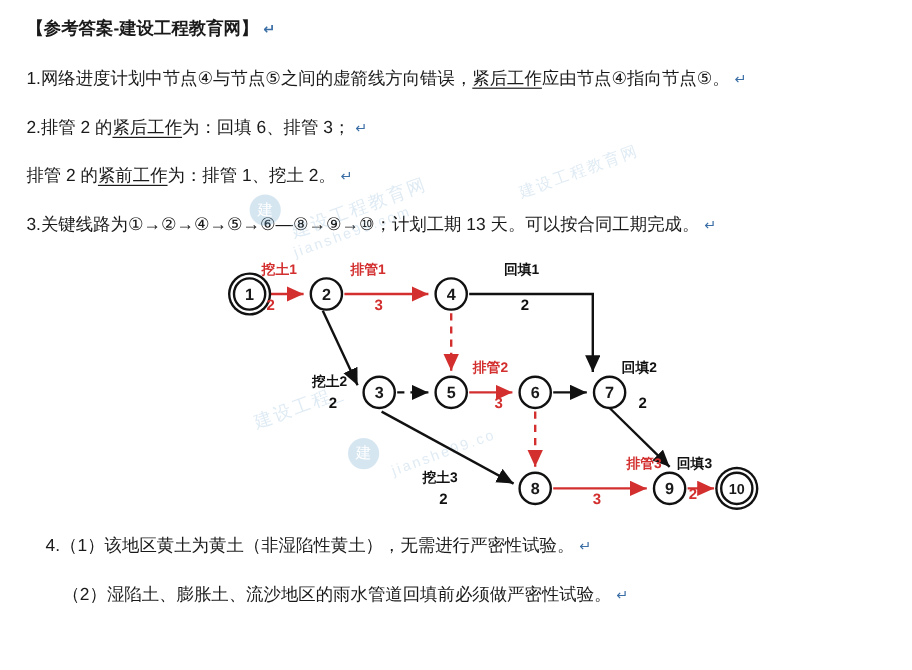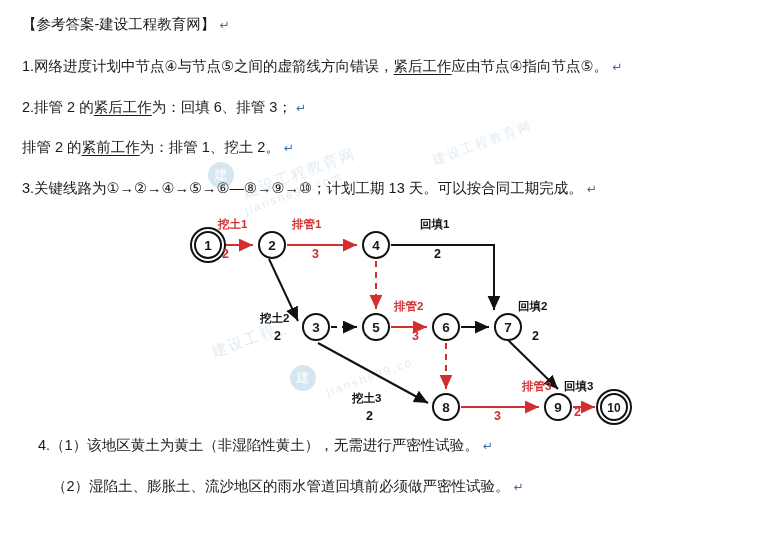--- a/index.html
+++ b/index.html
@@ -29,7 +29,7 @@
     white-space: nowrap;
   }
   .title {
-    font-weight: normal;
+    font-weight: bold;
     font-size: 14.5px;
     margin-bottom: 20px;
   }

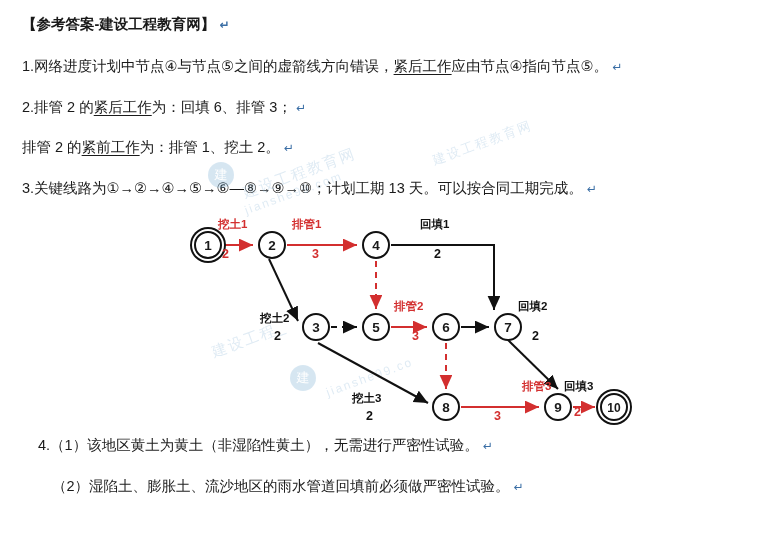--- a/index.html
+++ b/index.html
@@ -248,7 +248,7 @@
     <div class="dur red" style="left:552px; top:190px;">2</div>
   </div>
 
-  <div class="line indent1" style="margin-top:2px;">
+  <div class="line indent1" style="margin-top:12px;">
     <span>4.（1）该地区黄土为黄土（非湿陷性黄土），无需进行严密性试验。</span>
     <span class="pilcrow">↵</span>
   </div>

